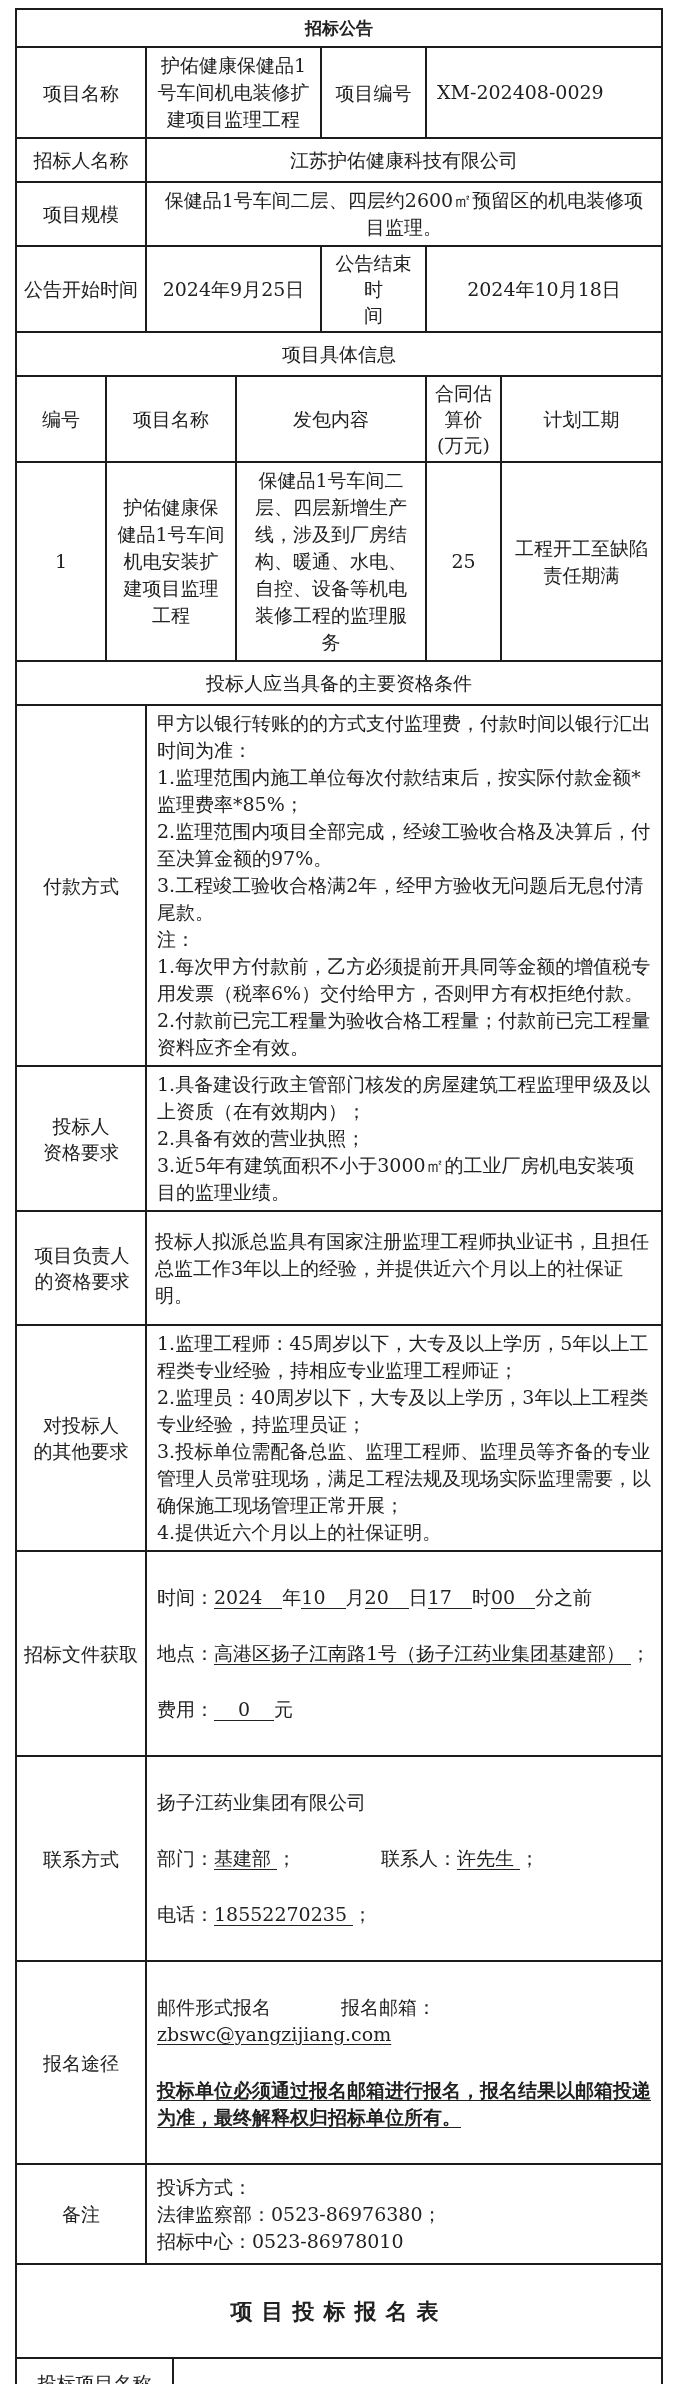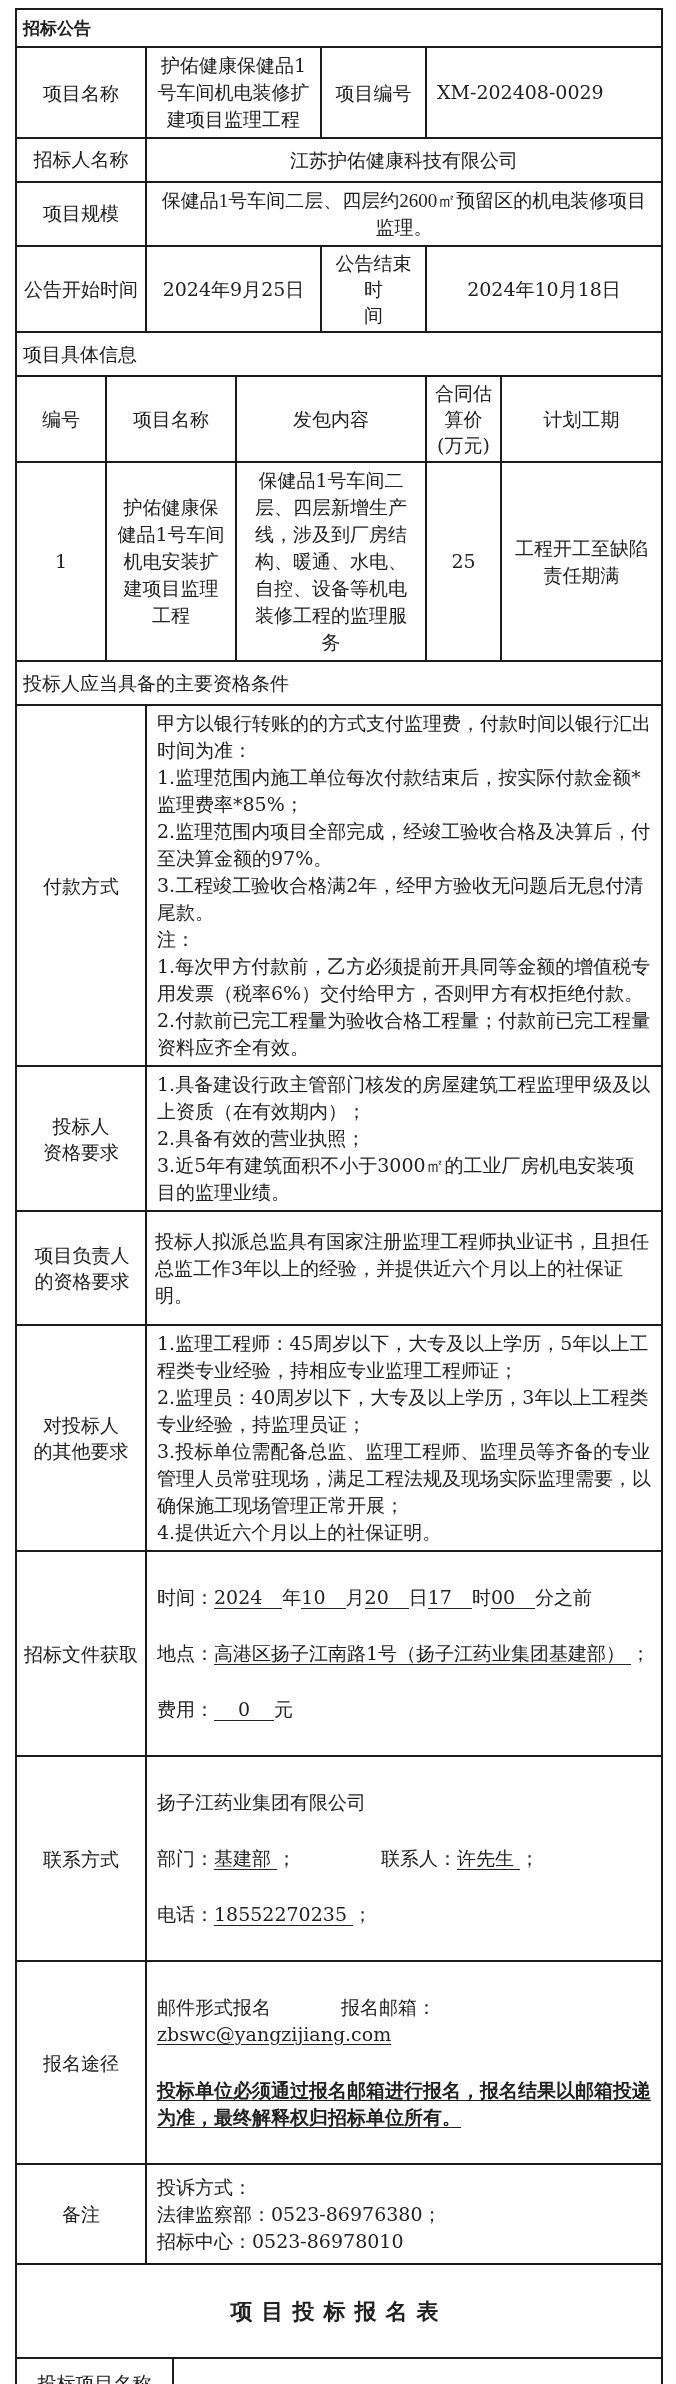--- a/index.html
+++ b/index.html
@@ -9,7 +9,7 @@
   table.tbl + table.tbl { margin-top:-2px; }
   td { border:2px solid #1c1c1c; font-size:19px; line-height:26px; padding:3px 6px;
        vertical-align:middle; word-wrap:break-word; background:#fff; }
-  .sec { }
+  .sec { text-align:center; }
   .bold { font-weight:bold; }
   .lab { text-align:center; white-space:pre-line; }
   .ct  { text-align:left; padding:4px 10px; white-space:pre-line; line-height:27px; }

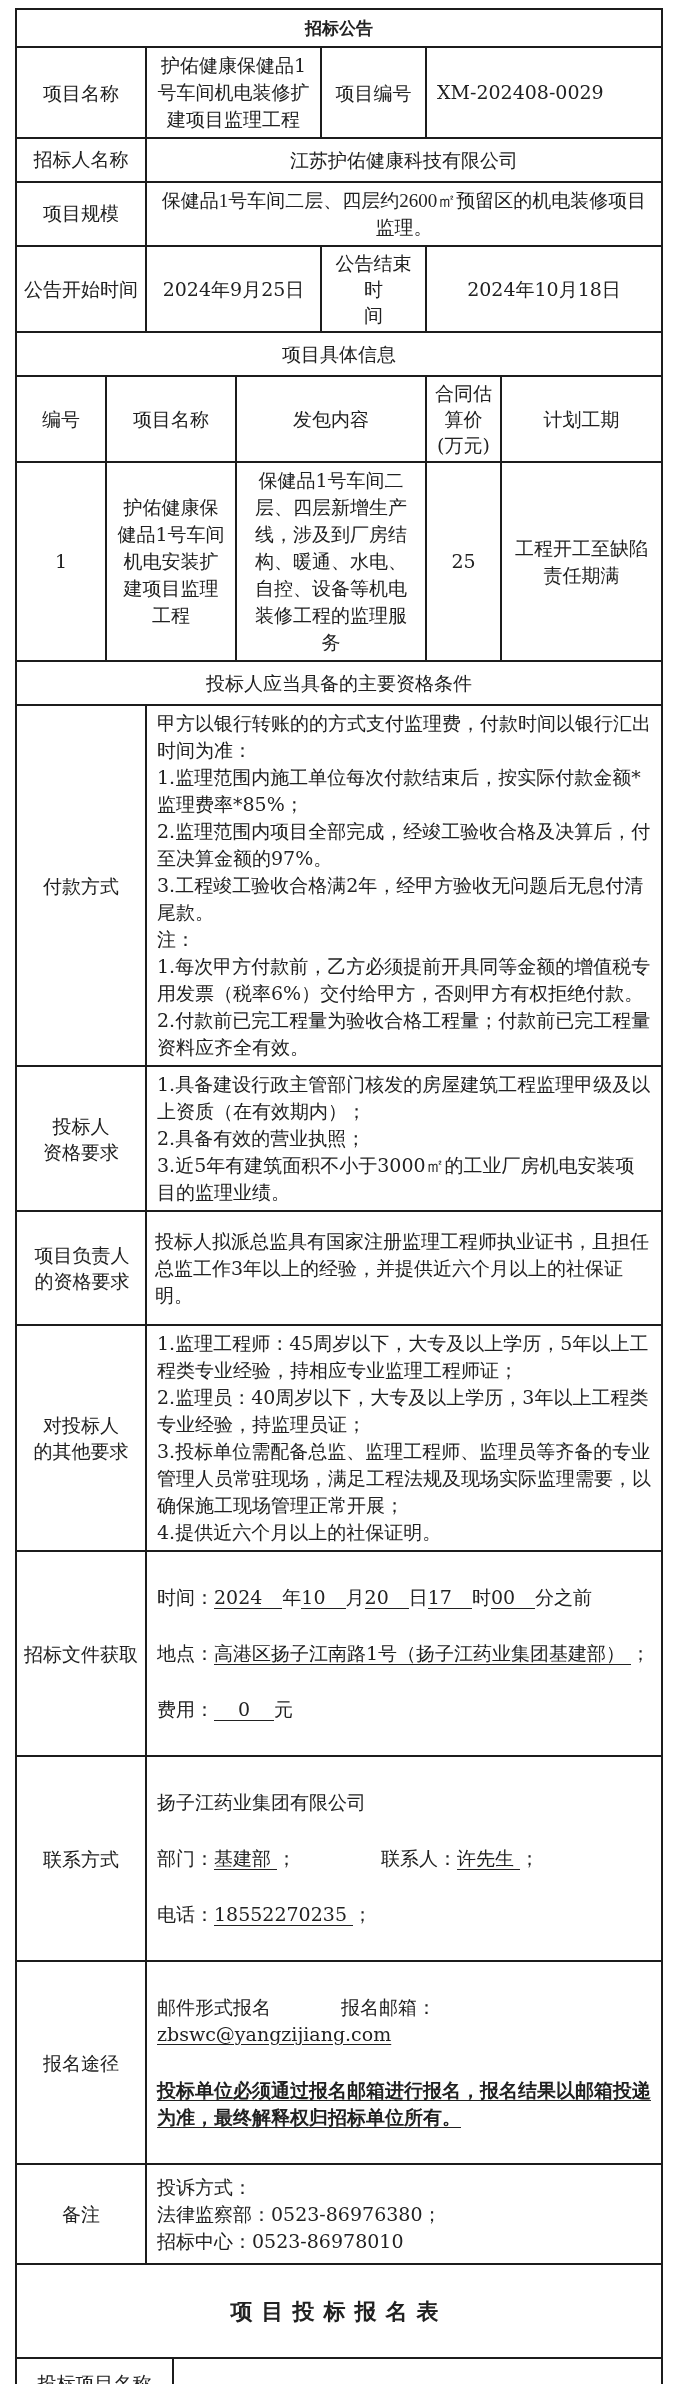--- a/index.html
+++ b/index.html
@@ -24,7 +24,7 @@
   .un { text-decoration:underline; text-underline-offset:3px; }
   .line { margin:1px 0; }
   .h30 td { height:30px; }
-  .h34 td { height:34px;font-family:Liberation Serif, serif; }
+  .h34 td { height:34px; }
   .h36 td { height:36px; }
   .h40 td { height:40px; }
   .h56 td { height:56px; }

